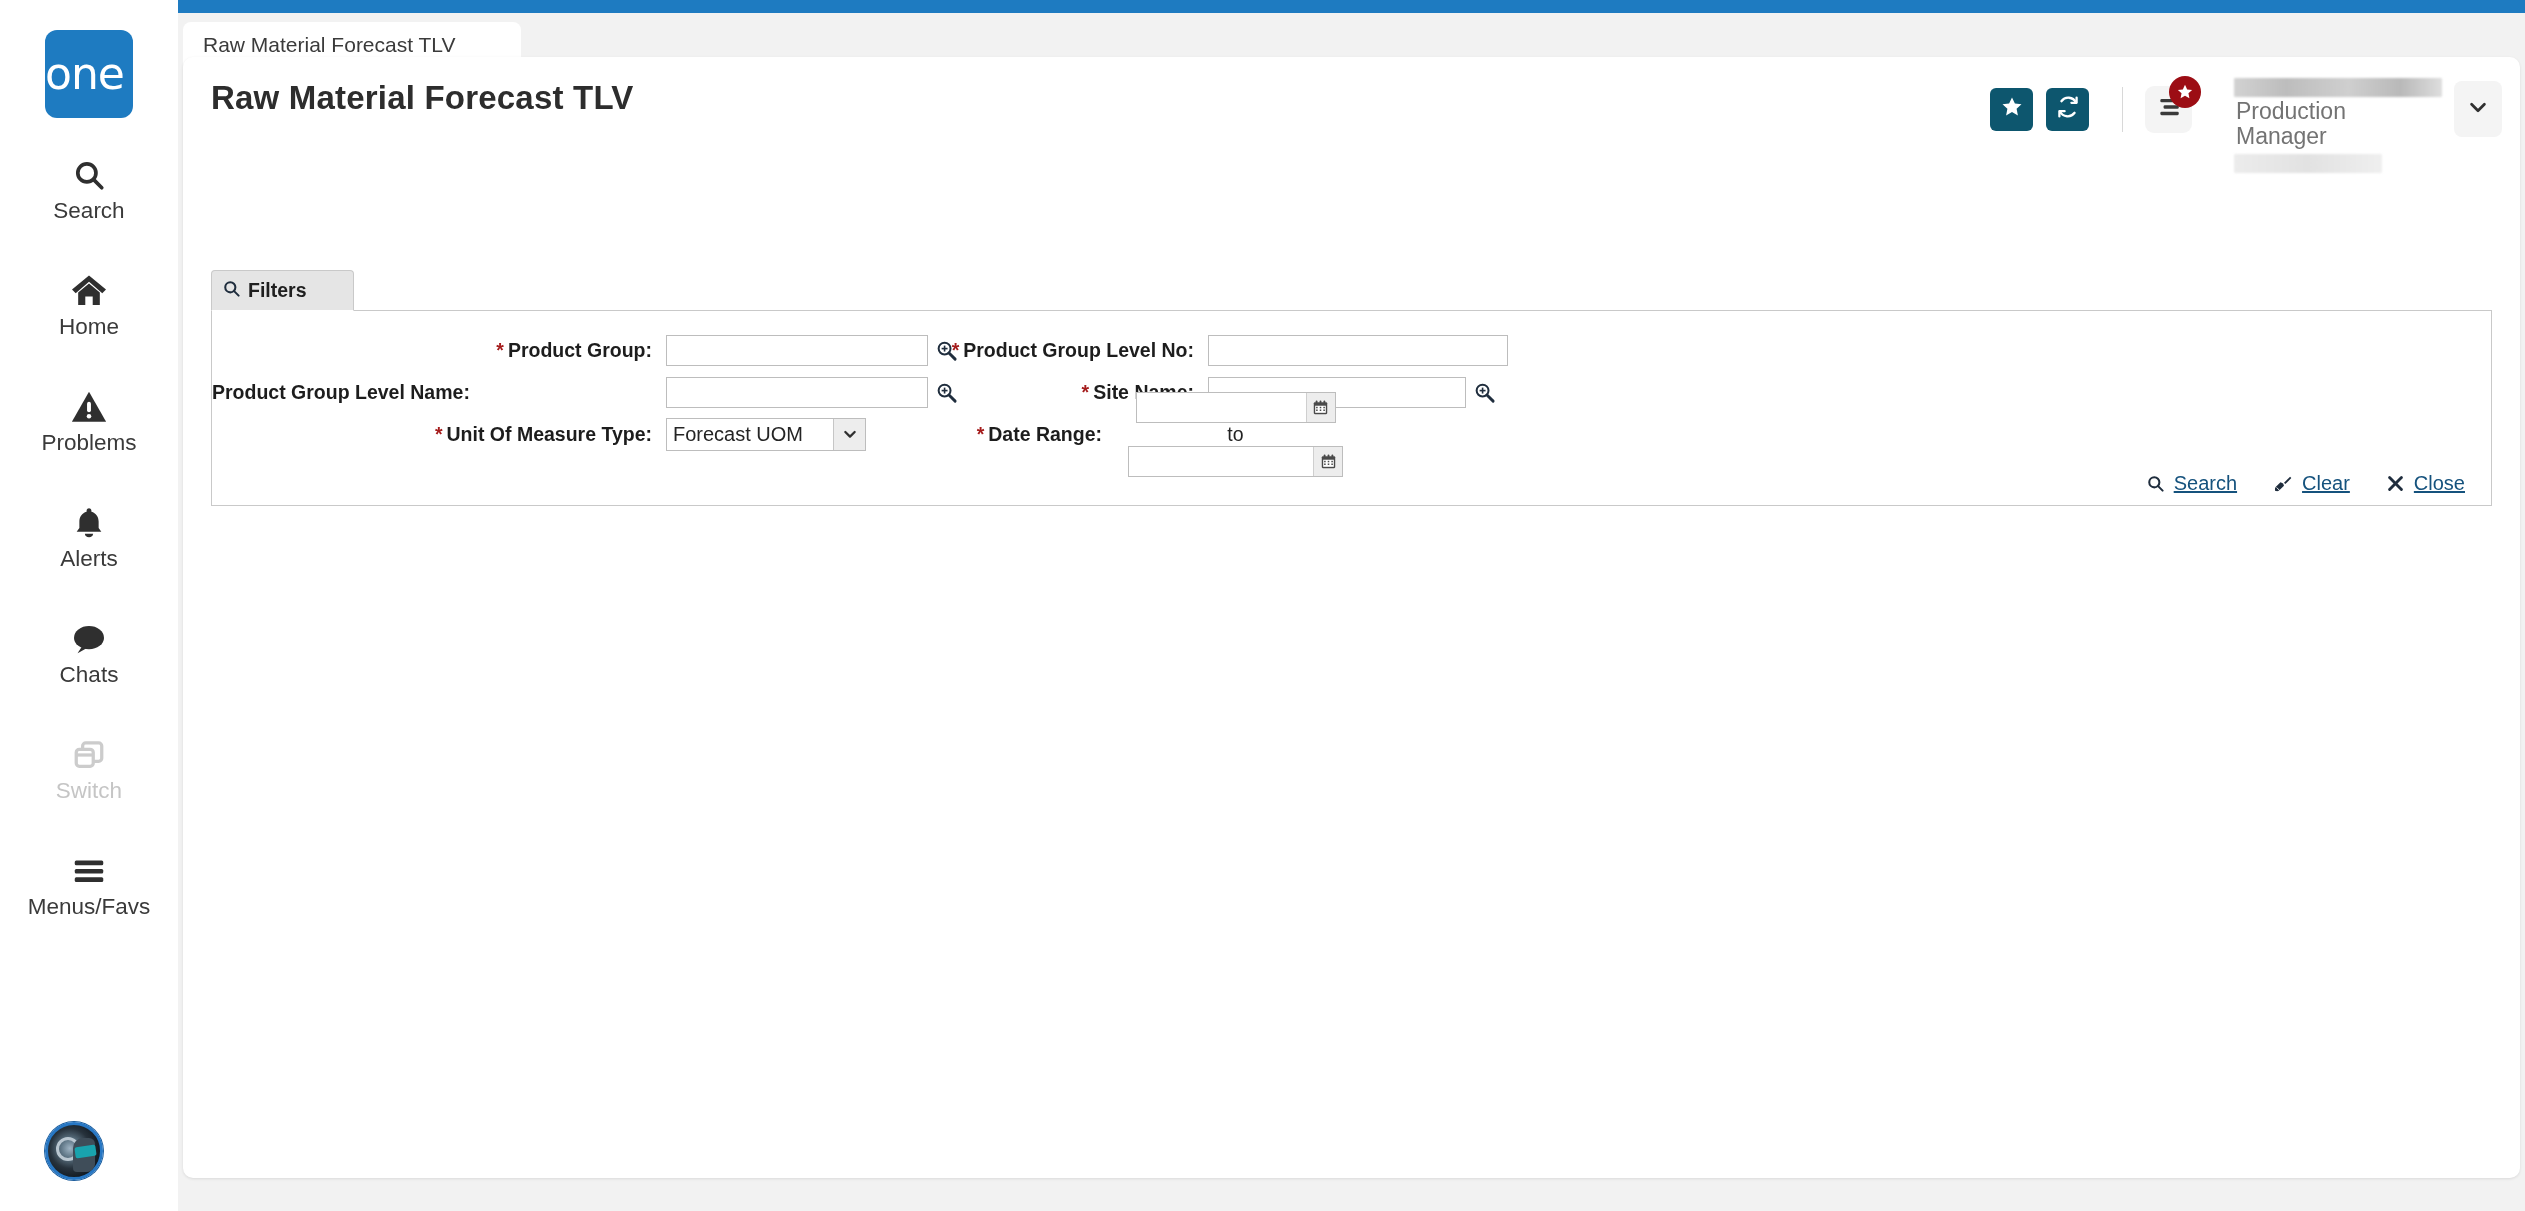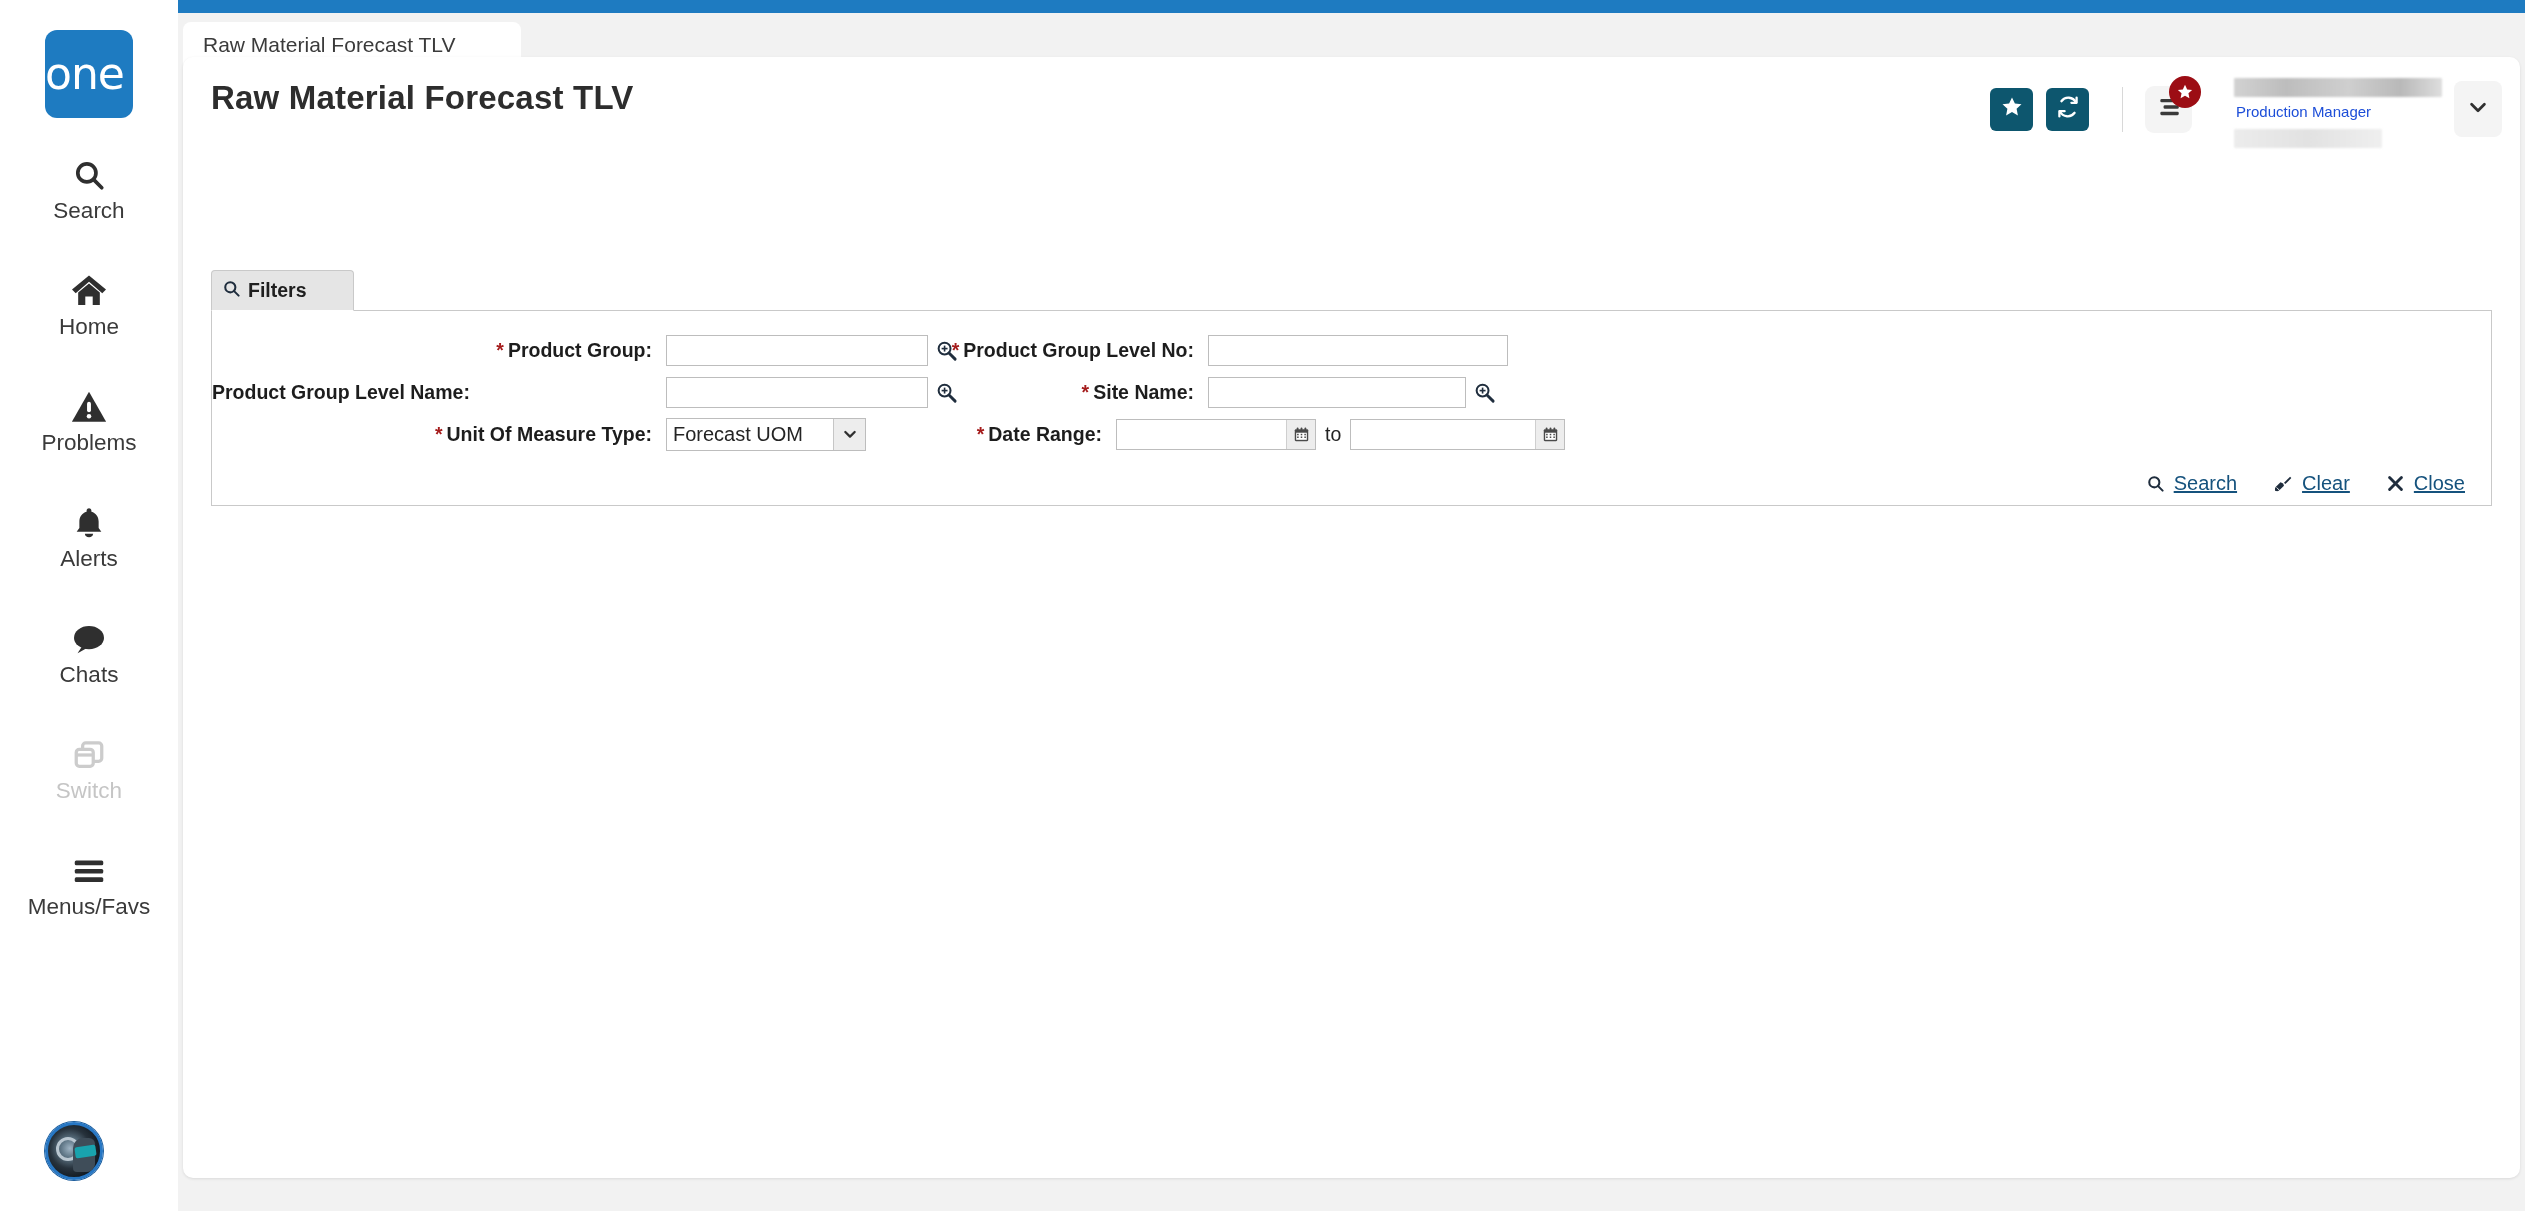--- a/index.html
+++ b/index.html
@@ -223,8 +223,8 @@
     filter: blur(1px);
   }
   .user-role {
-    font-size: 15px;
-    color: #1d4ed8;
+    font-size: 23px;
+    color: #737373;
     line-height: 25px;
     padding: 2px 0 2px 2px;
   }

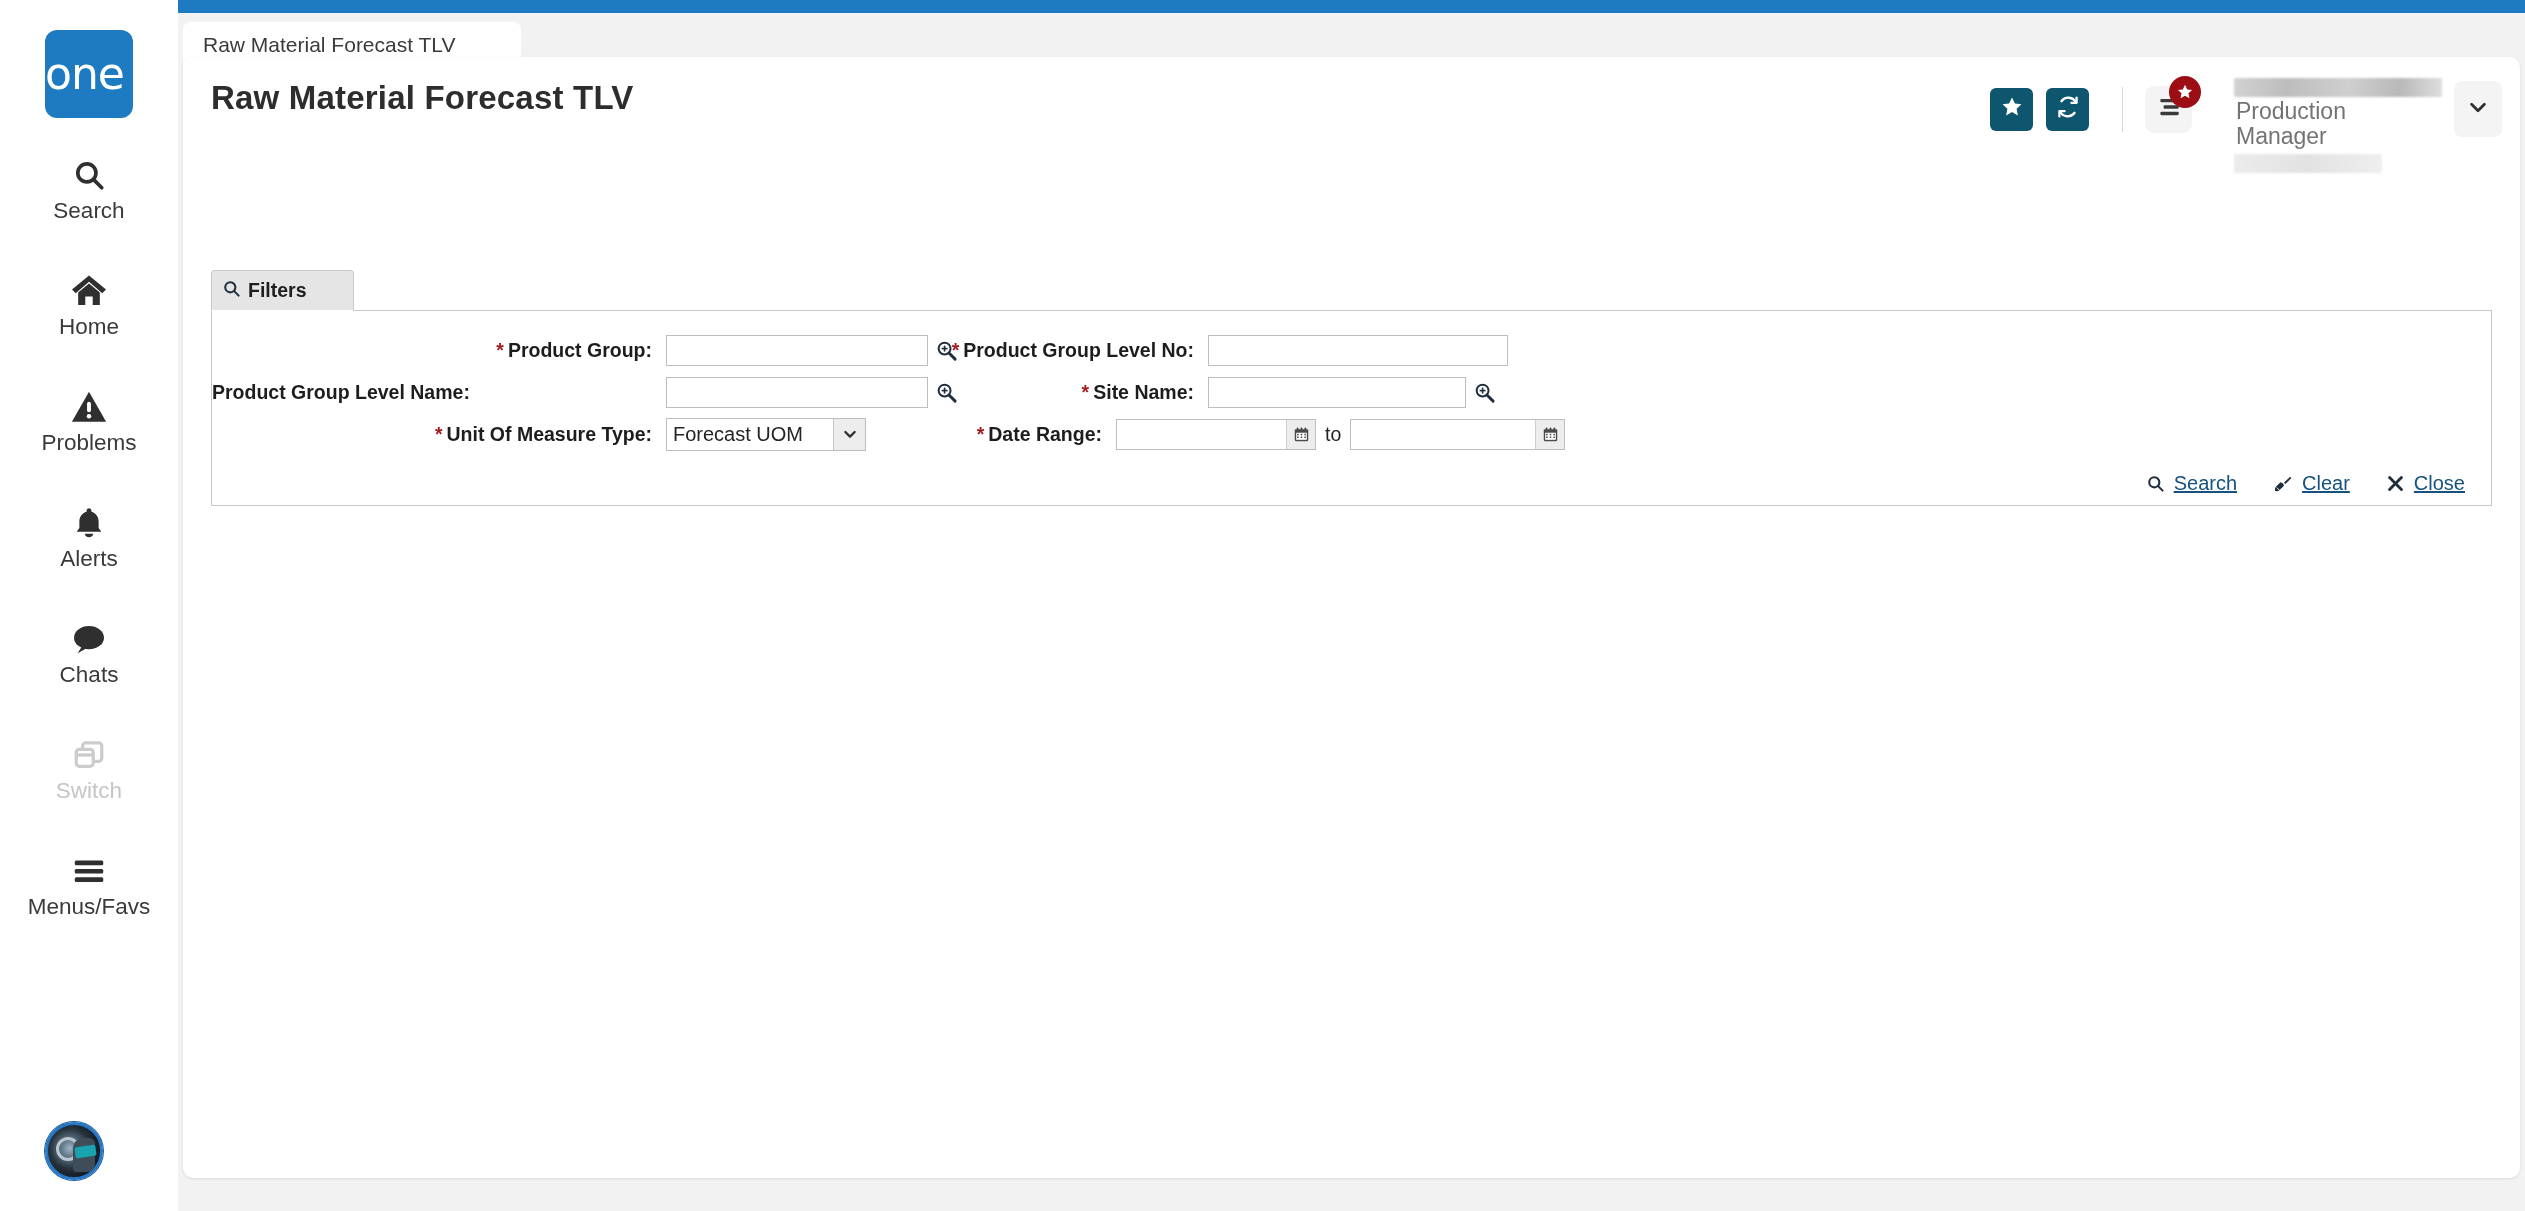--- a/index.html
+++ b/index.html
@@ -605,7 +605,7 @@
             <div class="fcell" style="width:222px; justify-content:flex-end; margin-left:14px;">
               <span class="flabel"><span class="req">*</span><span>Date Range:</span></span>
             </div>
-            <div class="fcell" style="margin-left:14px;">
+            <div class="fcell" style="margin-left:26px;flex-direction:column;">
               <span class="date-in">
                 <input class="f-in" style="width: 200px;" value="">
                 <span class="cal-btn">

